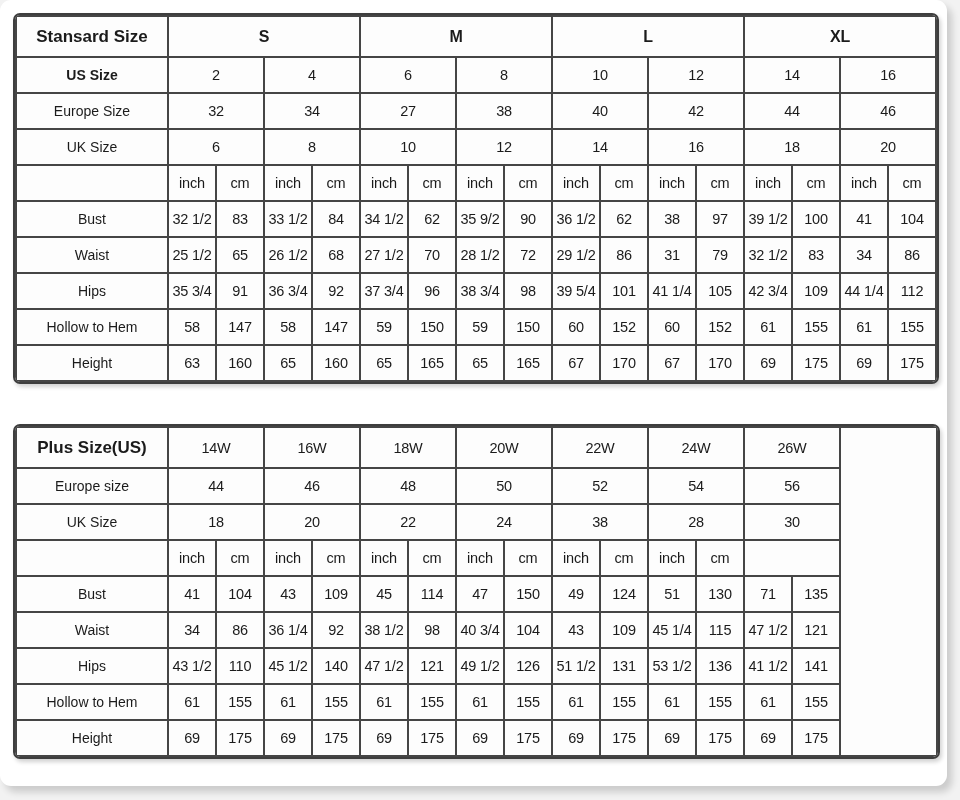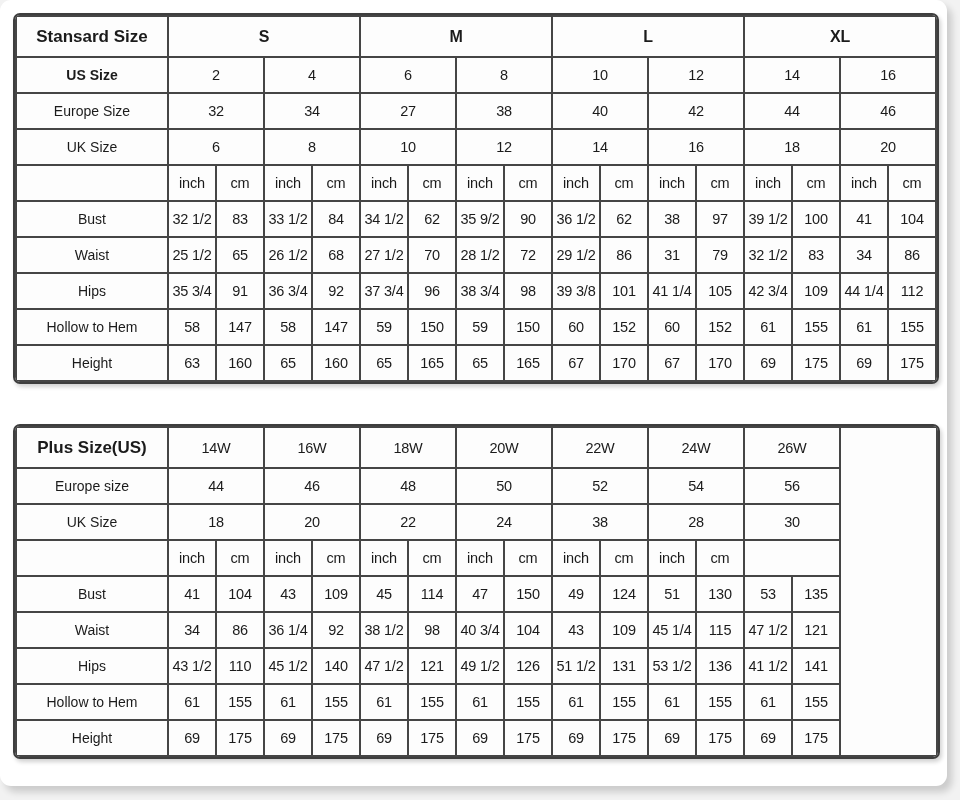--- a/index.html
+++ b/index.html
@@ -179,7 +179,7 @@
             <td>96</td>
             <td>38 3/4</td>
             <td>98</td>
-            <td>39 3/8</td>
+            <td>39 5/4</td>
             <td>101</td>
             <td>41 1/4</td>
             <td>105</td>

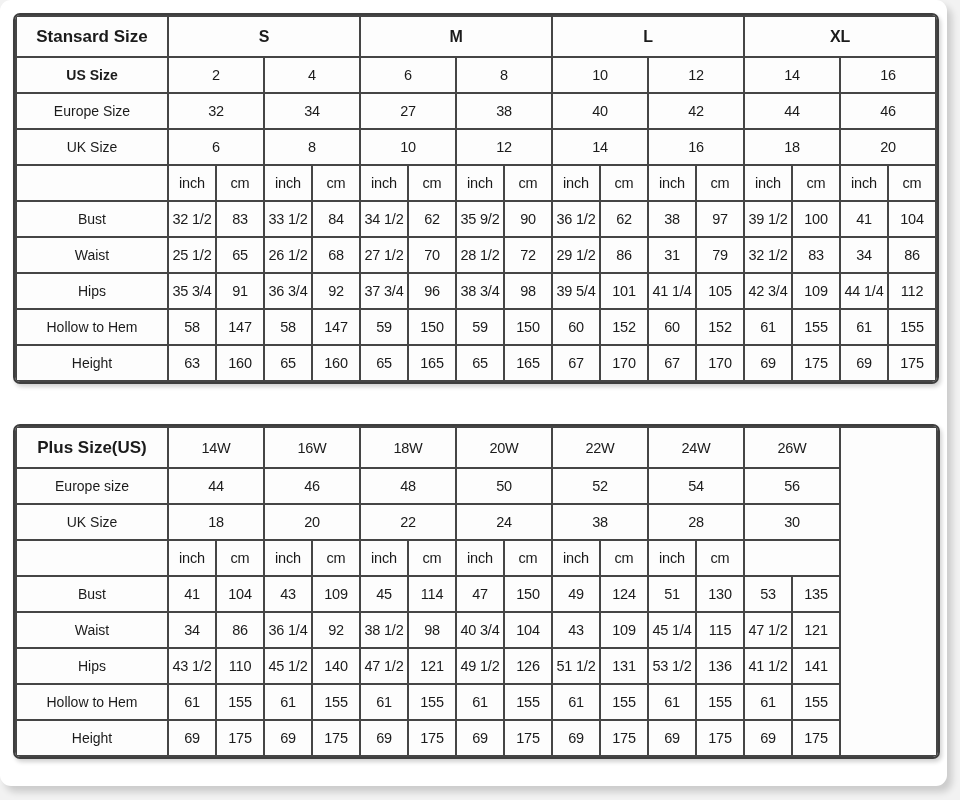--- a/index.html
+++ b/index.html
@@ -311,7 +311,7 @@
             <td>124</td>
             <td>51</td>
             <td>130</td>
-            <td>53</td>
+            <td>71</td>
             <td>135</td>
           </tr>
           <tr>

